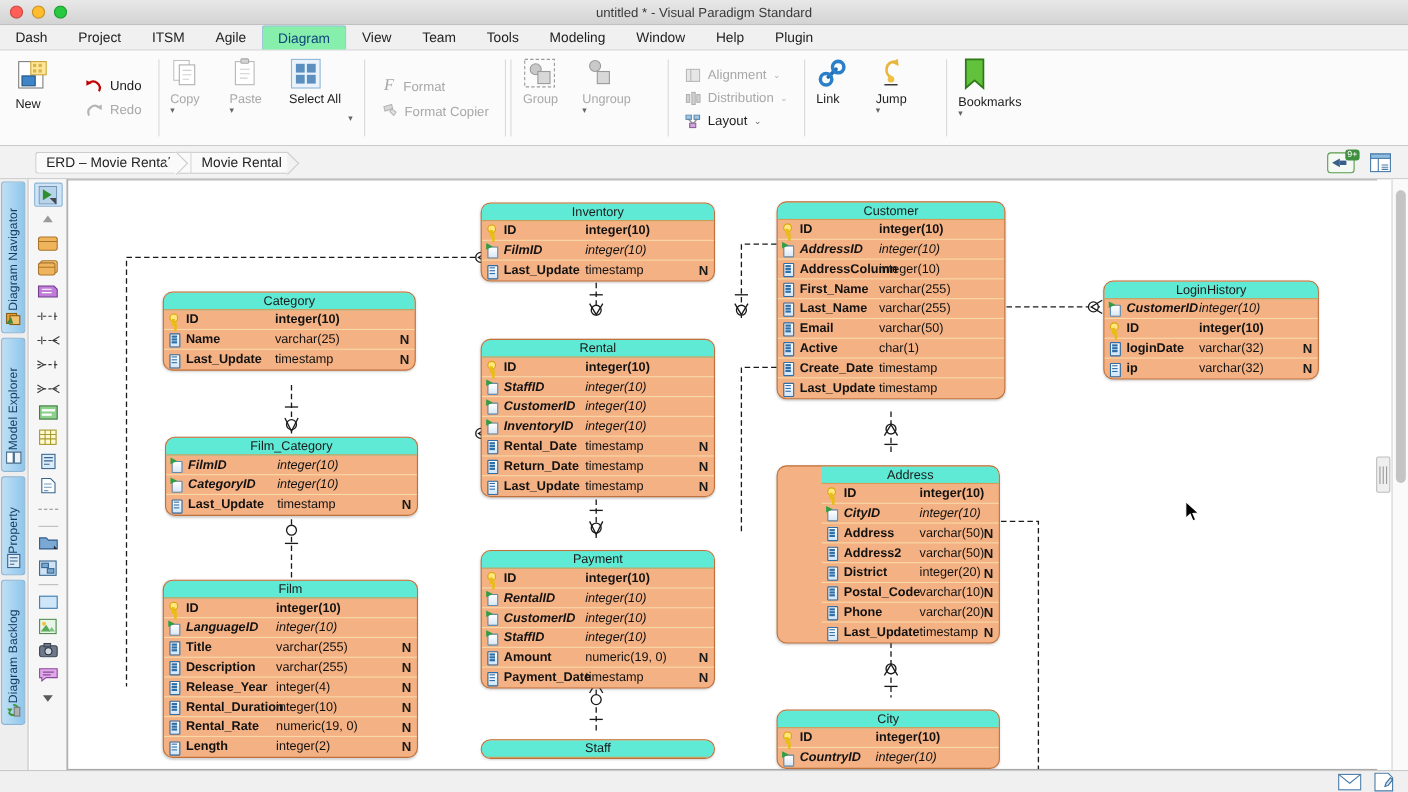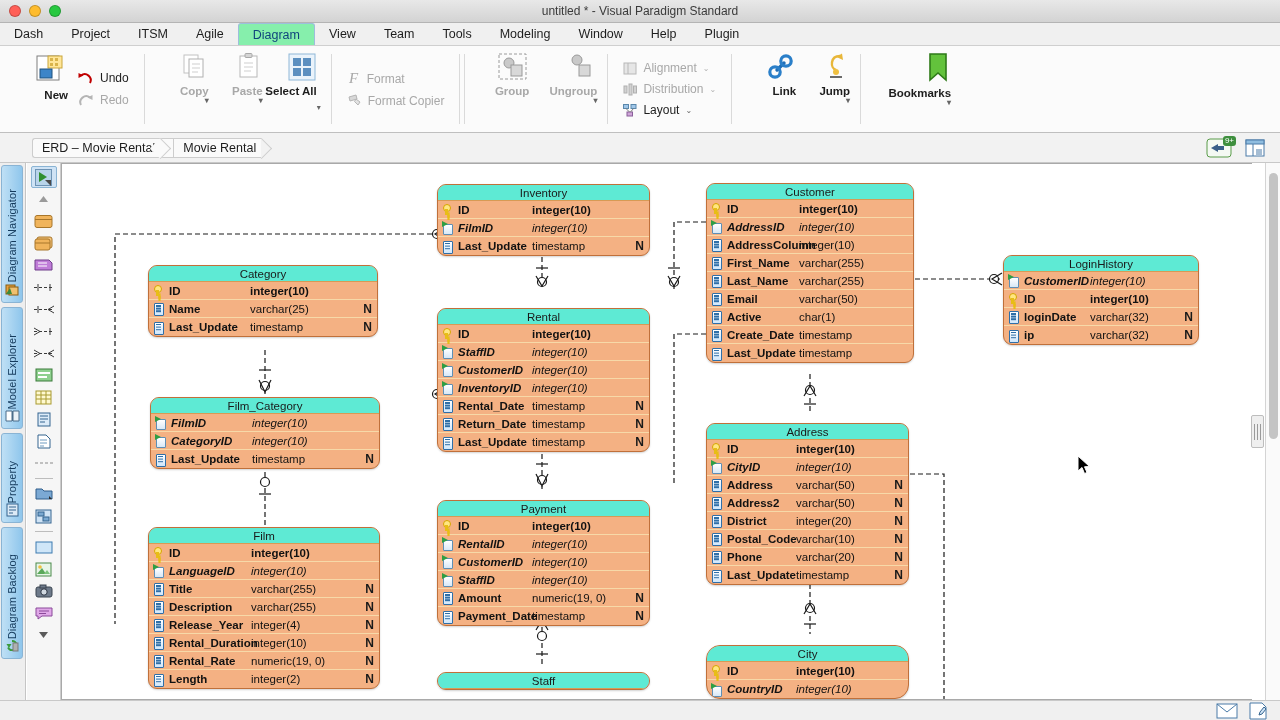--- a/index.html
+++ b/index.html
@@ -50,8 +50,8 @@
   .rsep { width: 1px; background: #dadada; margin: 8px 2px; }
 
   .rbtn-big {
-    width: 54px; display: flex; flex-direction: column; align-items: flex-end;
-    justify-content: flex-start; padding-top: 6px; cursor: default; font-weight: bold;
+    width: 54px; display: flex; flex-direction: column; align-items: flex-start;
+    justify-content: flex-start; padding-top: 6px; cursor: default;
   }
   .rbtn-big .lbl { font-size: 11.5px; color: #1d1d1d; margin-top: 3px; text-align: center; line-height: 12px; }
   .rbtn-big.dim .lbl { color: #a8a8a8; }

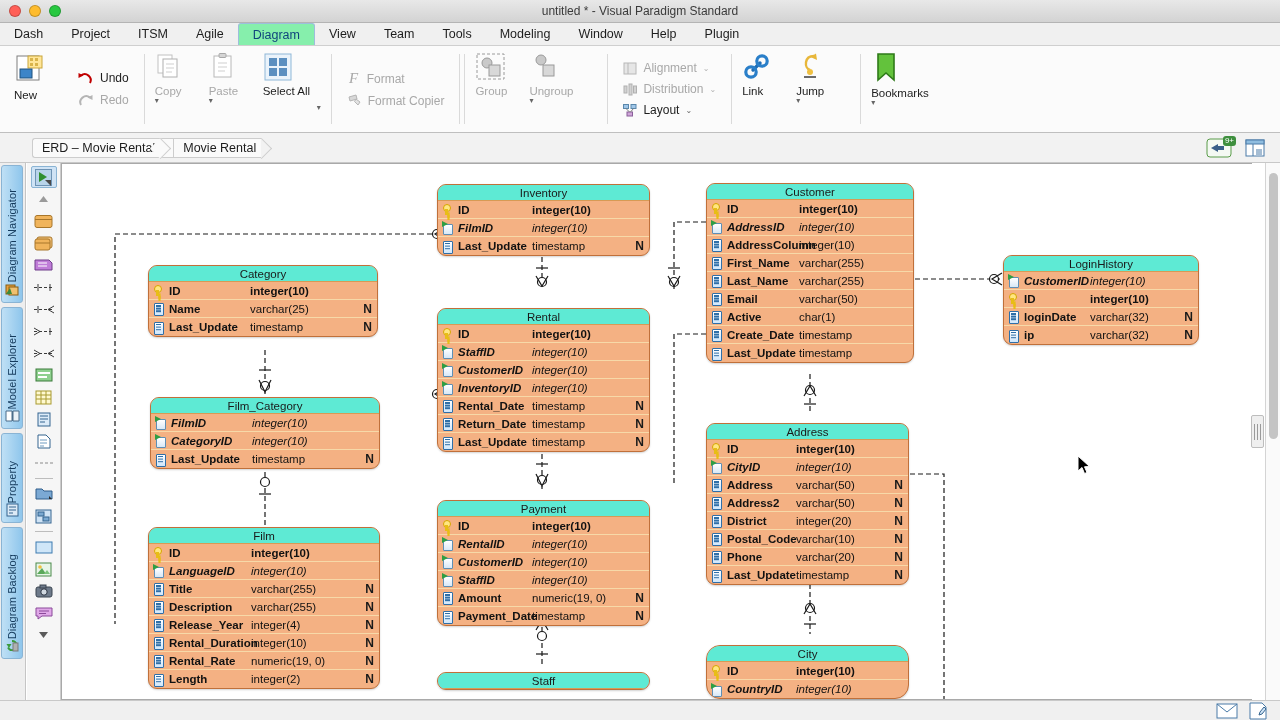--- a/index.html
+++ b/index.html
@@ -886,7 +886,7 @@
               <span class="rnull">N</span>
             </div>
           </div>
-          <div class="entity" style="left: 644px; top: 259px; width: 203px;">
+          <div class="entity" style="left: 644px; top: 259px; width: 203px; padding-left: 40px;">
             <div class="ent-title">Address</div>
             <div class="ent-row pk">
               <span class="ico key"></span>

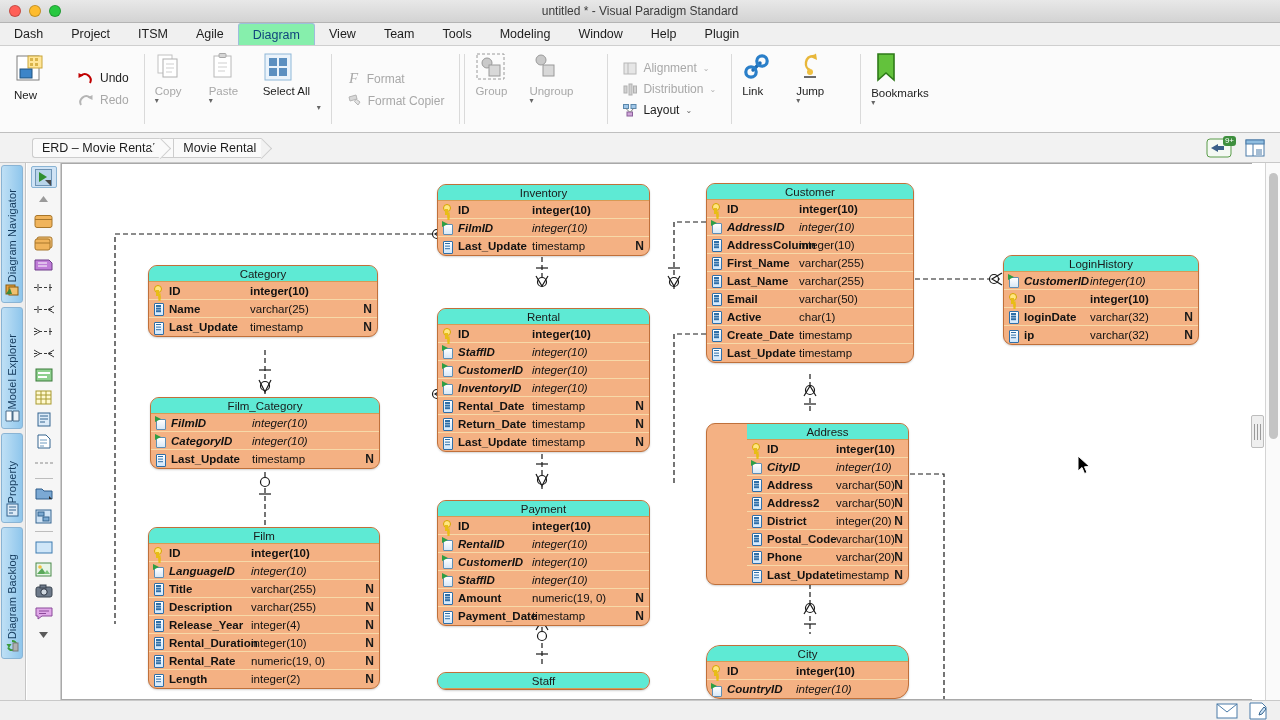--- a/index.html
+++ b/index.html
@@ -1019,7 +1019,7 @@
               <span class="rnull">N</span>
             </div>
           </div>
-          <div class="entity" style="left: 644px; top: 481px; width: 203px; border-radius: 14px;">
+          <div class="entity" style="left: 644px; top: 481px; width: 203px;">
             <div class="ent-title">City</div>
             <div class="ent-row pk">
               <span class="ico key"></span>

